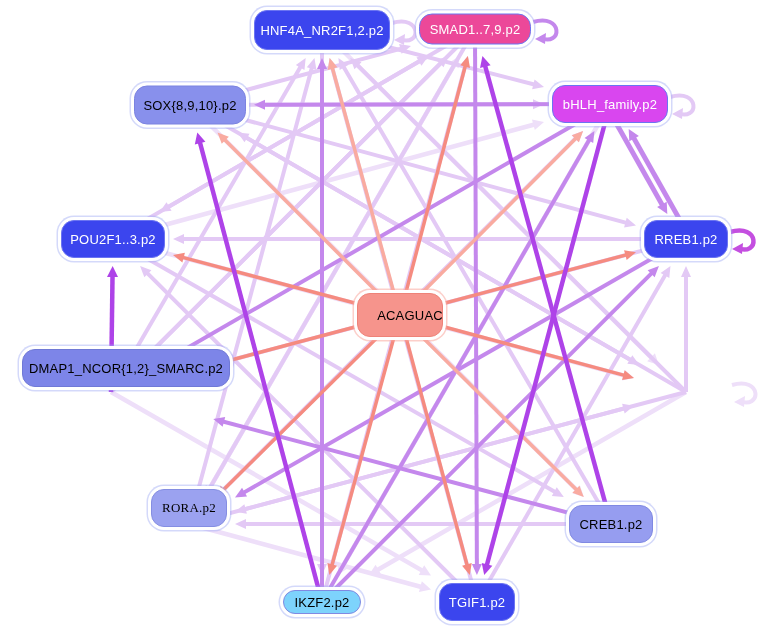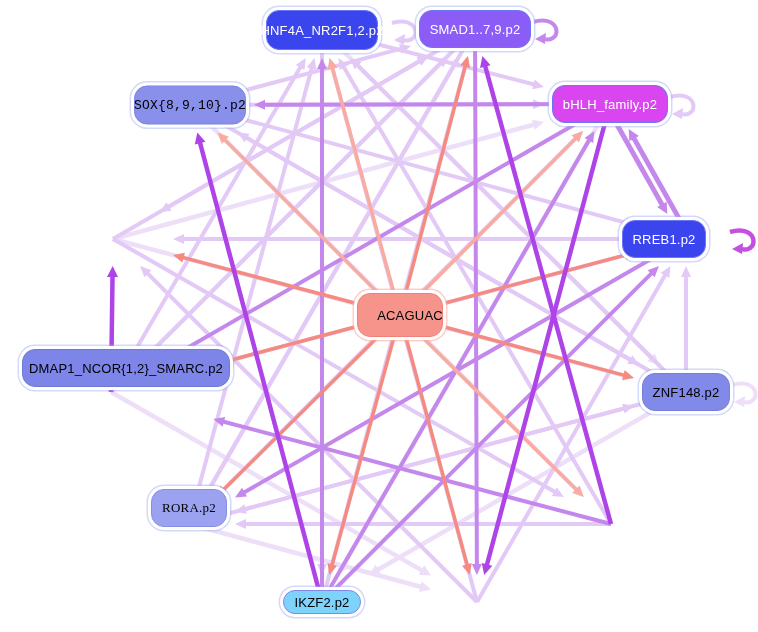--- a/index.html
+++ b/index.html
@@ -307,7 +307,7 @@
       </g>
     </svg>
   <div id="nodes">
-      <div class="node light-text" style="left: 322px; top: 30px; width: 112px; height: 40px; background: rgb(59, 69, 238); border-color: rgb(107, 116, 242); box-shadow: rgb(255, 255, 255) 0px 0px 0px 3px, rgba(160, 170, 245, 0.45) 0px 0px 0px 4.5px;">
+      <div class="node light-text" style="left: 322px; top: 30px; width: 136px; height: 40px; background: rgb(59, 69, 238); border-color: rgb(107, 116, 242); box-shadow: rgb(255, 255, 255) 0px 0px 0px 3px, rgba(160, 170, 245, 0.45) 0px 0px 0px 4.5px;">
         <span>HNF4A_NR2F1,2.p2</span>
       </div>
       <div class="node light-text" style="left: 475px; top: 29px; width: 112px; height: 38px; background: #8b5cf6; border-color: rgb(107, 116, 242); box-shadow: rgb(255, 255, 255) 0px 0px 0px 3px, rgba(160, 170, 245, 0.45) 0px 0px 0px 4.5px;">

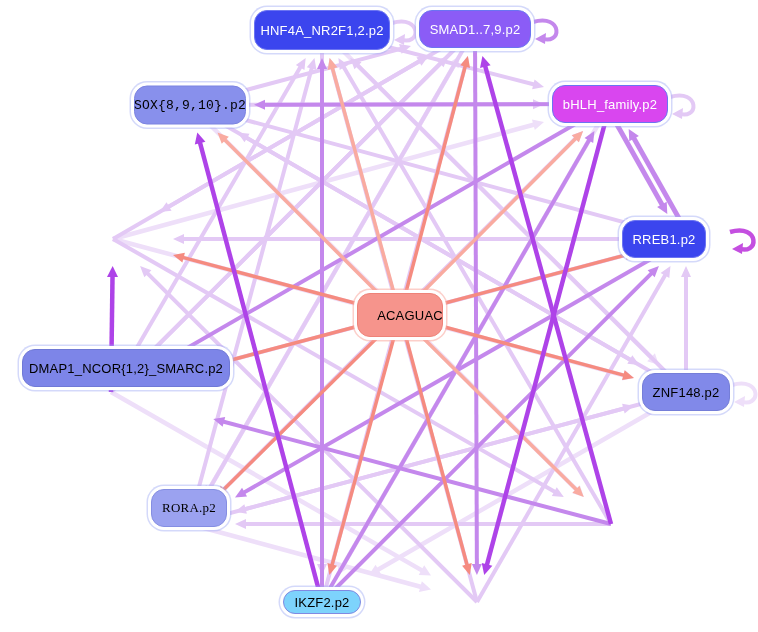--- a/index.html
+++ b/index.html
@@ -310,7 +310,7 @@
       <div class="node light-text" style="left: 322px; top: 30px; width: 136px; height: 40px; background: rgb(59, 69, 238); border-color: rgb(107, 116, 242); box-shadow: rgb(255, 255, 255) 0px 0px 0px 3px, rgba(160, 170, 245, 0.45) 0px 0px 0px 4.5px;">
         <span>HNF4A_NR2F1,2.p2</span>
       </div>
-      <div class="node light-text" style="left: 475px; top: 29px; width: 112px; height: 38px; background: #8b5cf6; border-color: rgb(107, 116, 242); box-shadow: rgb(255, 255, 255) 0px 0px 0px 3px, rgba(160, 170, 245, 0.45) 0px 0px 0px 4.5px;">
+      <div class="node light-text" style="left: 475px; top: 29px; width: 112px; height: 31px; background: #ec4899; border-color: rgb(107, 116, 242); box-shadow: rgb(255, 255, 255) 0px 0px 0px 3px, rgba(160, 170, 245, 0.45) 0px 0px 0px 4.5px;">
         <span>SMAD1..7,9.p2</span>
       </div>
       <div class="node" style="left: 190px; top: 105px; width: 112px; height: 39px; background: rgb(136, 144, 236); border-color: rgb(123, 131, 224); box-shadow: rgb(255, 255, 255) 0px 0px 0px 3px, rgba(160, 170, 245, 0.45) 0px 0px 0px 4.5px; font-family: Liberation Mono, monospace;">

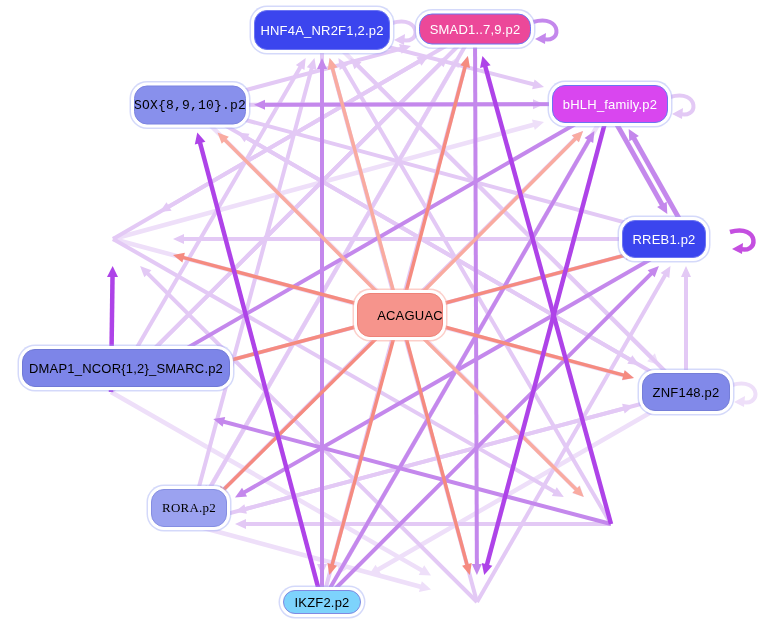--- a/index.html
+++ b/index.html
@@ -313,7 +313,7 @@
       <div class="node light-text" style="left: 475px; top: 29px; width: 112px; height: 31px; background: #ec4899; border-color: rgb(107, 116, 242); box-shadow: rgb(255, 255, 255) 0px 0px 0px 3px, rgba(160, 170, 245, 0.45) 0px 0px 0px 4.5px;">
         <span>SMAD1..7,9.p2</span>
       </div>
-      <div class="node" style="left: 190px; top: 105px; width: 112px; height: 39px; background: rgb(136, 144, 236); border-color: rgb(123, 131, 224); box-shadow: rgb(255, 255, 255) 0px 0px 0px 3px, rgba(160, 170, 245, 0.45) 0px 0px 0px 4.5px; font-family: Liberation Mono, monospace;">
+      <div class="node" style="left: 190px; top: 105px; width: 112px; height: 39px; background: rgb(136, 144, 236); border-color: rgb(123, 131, 224); box-shadow: rgb(255, 255, 255) 0px 0px 0px 3px, rgba(160, 170, 245, 0.45) 0px 0px 0px 4.5px;">
         <span>SOX{8,9,10}.p2</span>
       </div>
       <div class="node light-text" style="left: 610px; top: 104px; width: 116px; height: 38px; background: #d946ef; border-color: rgb(107, 116, 242); box-shadow: rgb(255, 255, 255) 0px 0px 0px 3px, rgba(160, 170, 245, 0.45) 0px 0px 0px 4.5px;">

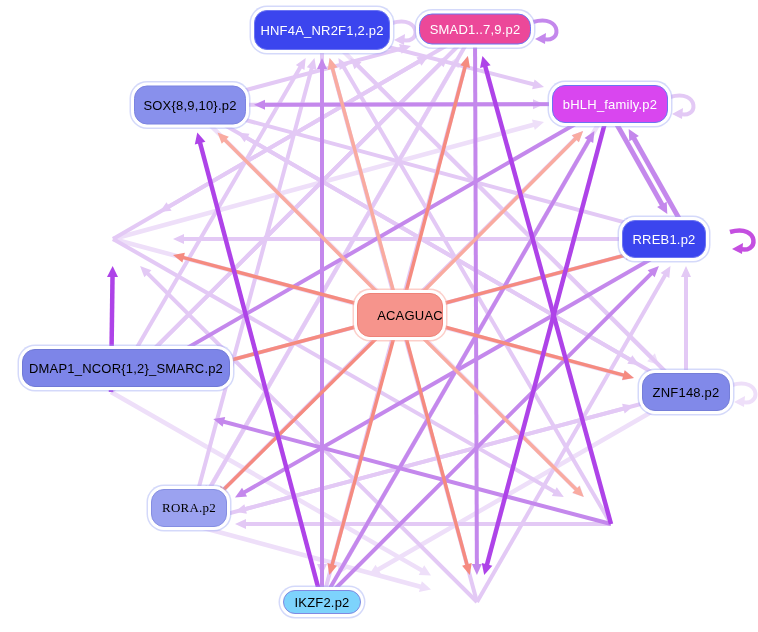--- a/index.html
+++ b/index.html
@@ -319,6 +319,9 @@
       <div class="node light-text" style="left: 610px; top: 104px; width: 116px; height: 38px; background: #d946ef; border-color: rgb(107, 116, 242); box-shadow: rgb(255, 255, 255) 0px 0px 0px 3px, rgba(160, 170, 245, 0.45) 0px 0px 0px 4.5px;">
         <span>bHLH_family.p2</span>
       </div>
+      <div class="node light-text" style="left: 113px; top: 239px; width: 104px; height: 38px; background: rgb(59, 69, 238); border-color: rgb(107, 116, 242); box-shadow: rgb(255, 255, 255) 0px 0px 0px 3px, rgba(160, 170, 245, 0.45) 0px 0px 0px 4.5px;">
+        <span>POU2F1..3.p2</span>
+      </div>
       <div class="node light-text" style="left: 664px; top: 239px; width: 84px; height: 38px; background: rgb(59, 69, 238); border-color: rgb(107, 116, 242); box-shadow: rgb(255, 255, 255) 0px 0px 0px 3px, rgba(160, 170, 245, 0.45) 0px 0px 0px 4.5px;">
         <span>RREB1.p2</span>
       </div>

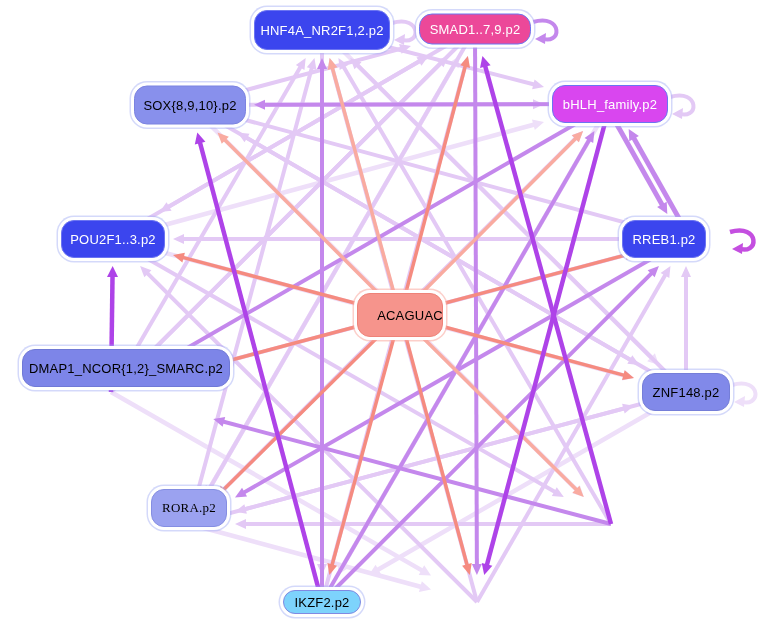--- a/index.html
+++ b/index.html
@@ -322,7 +322,7 @@
       <div class="node light-text" style="left: 113px; top: 239px; width: 104px; height: 38px; background: rgb(59, 69, 238); border-color: rgb(107, 116, 242); box-shadow: rgb(255, 255, 255) 0px 0px 0px 3px, rgba(160, 170, 245, 0.45) 0px 0px 0px 4.5px;">
         <span>POU2F1..3.p2</span>
       </div>
-      <div class="node light-text" style="left: 664px; top: 239px; width: 84px; height: 38px; background: rgb(59, 69, 238); border-color: rgb(107, 116, 242); box-shadow: rgb(255, 255, 255) 0px 0px 0px 3px, rgba(160, 170, 245, 0.45) 0px 0px 0px 4.5px;">
+      <div class="node light-text" style="left: 686px; top: 239px; width: 84px; height: 38px; background: rgb(59, 69, 238); border-color: rgb(107, 116, 242); box-shadow: rgb(255, 255, 255) 0px 0px 0px 3px, rgba(160, 170, 245, 0.45) 0px 0px 0px 4.5px;">
         <span>RREB1.p2</span>
       </div>
       <div class="node" style="left: 400px; top: 315px; width: 86px; height: 44px; background: rgb(246, 148, 140); border-color: rgb(238, 130, 120); box-shadow: rgb(255, 255, 255) 0px 0px 0px 3px, rgba(250, 168, 158, 0.55) 0px 0px 0px 4.5px; padding-left: 20px;">

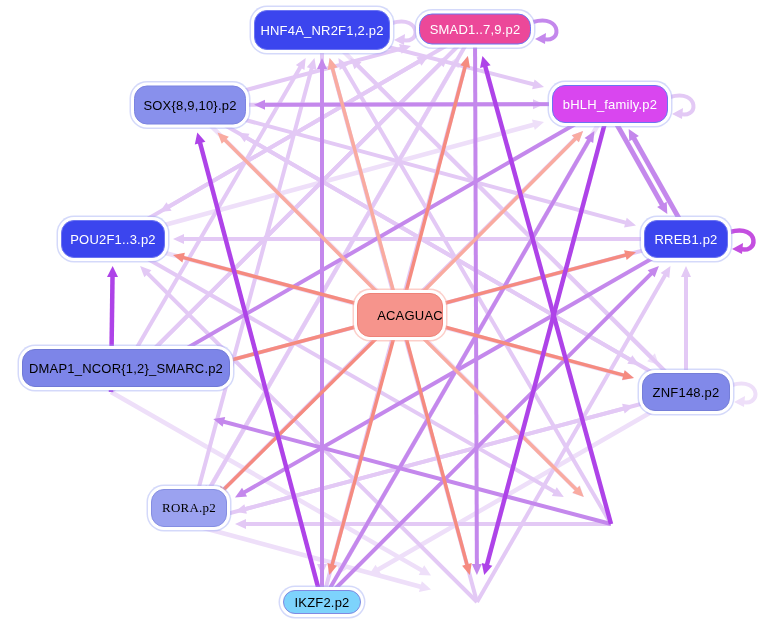--- a/index.html
+++ b/index.html
@@ -331,9 +331,6 @@
       <div class="node" style="left: 111px; top: 368px; width: 208px; height: 38px; background: rgb(125, 133, 232); border-color: rgb(112, 121, 214); box-shadow: rgb(255, 255, 255) 0px 0px 0px 3px, rgba(160, 170, 245, 0.45) 0px 0px 0px 4.5px; margin-left: 15px;">
         <span>DMAP1_NCOR{1,2}_SMARC.p2</span>
       </div>
-      <div class="node" style="left: 686px; top: 392px; width: 88px; height: 38px; background: rgb(129, 137, 233); border-color: rgb(117, 126, 216); box-shadow: rgb(255, 255, 255) 0px 0px 0px 3px, rgba(160, 170, 245, 0.45) 0px 0px 0px 4.5px;">
-        <span>ZNF148.p2</span>
-      </div>
       <div class="node" style="left: 189px; top: 508px; width: 76px; height: 38px; background: rgb(155, 162, 240); border-color: rgb(133, 142, 226); box-shadow: rgb(255, 255, 255) 0px 0px 0px 3px, rgba(160, 170, 245, 0.45) 0px 0px 0px 4.5px; font-family: Liberation Serif, serif;">
         <span>RORA.p2</span>
       </div>

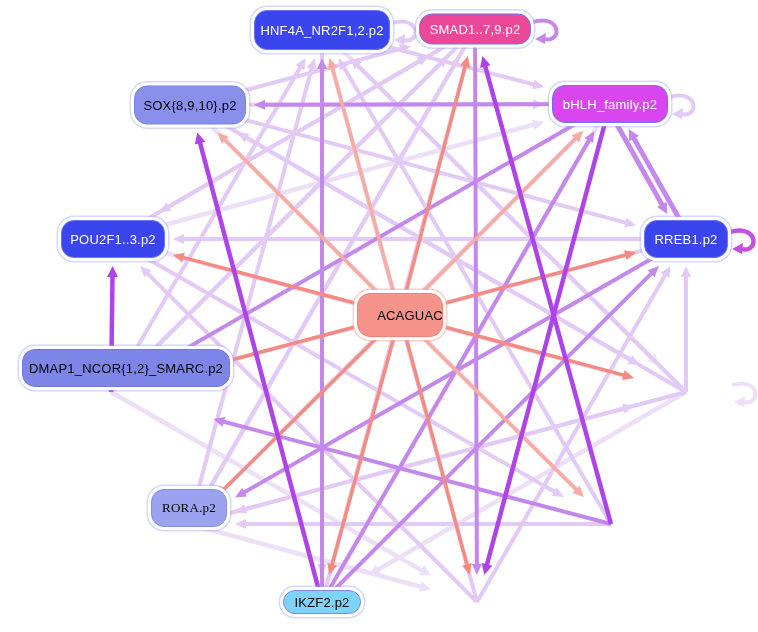--- a/index.html
+++ b/index.html
@@ -334,6 +334,9 @@
       <div class="node" style="left: 189px; top: 508px; width: 76px; height: 38px; background: rgb(155, 162, 240); border-color: rgb(133, 142, 226); box-shadow: rgb(255, 255, 255) 0px 0px 0px 3px, rgba(160, 170, 245, 0.45) 0px 0px 0px 4.5px; font-family: Liberation Serif, serif;">
         <span>RORA.p2</span>
       </div>
+      <div class="node" style="left: 611px; top: 524px; width: 84px; height: 38px; background: rgb(150, 157, 240); border-color: rgb(128, 137, 226); box-shadow: rgb(255, 255, 255) 0px 0px 0px 3px, rgba(160, 170, 245, 0.45) 0px 0px 0px 4.5px;">
+        <span>CREB1.p2</span>
+      </div>
       <div class="node" style="left: 322px; top: 602px; width: 78px; height: 24px; background: #7dd3fc; border-color: rgb(128, 137, 226); box-shadow: rgb(255, 255, 255) 0px 0px 0px 3px, rgba(160, 170, 245, 0.45) 0px 0px 0px 4.5px;">
         <span>IKZF2.p2</span>
       </div>

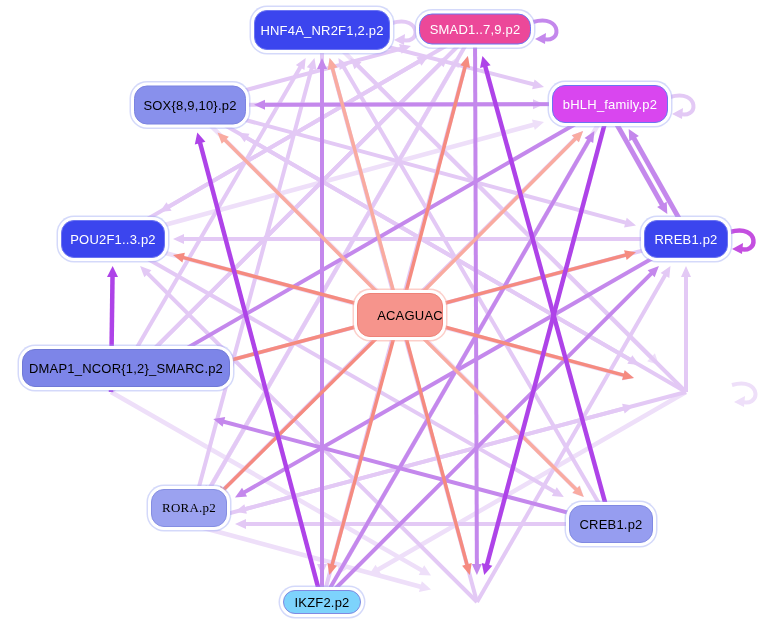--- a/index.html
+++ b/index.html
@@ -340,6 +340,9 @@
       <div class="node" style="left: 322px; top: 602px; width: 78px; height: 24px; background: #7dd3fc; border-color: rgb(128, 137, 226); box-shadow: rgb(255, 255, 255) 0px 0px 0px 3px, rgba(160, 170, 245, 0.45) 0px 0px 0px 4.5px;">
         <span>IKZF2.p2</span>
       </div>
+      <div class="node light-text" style="left: 477px; top: 602px; width: 76px; height: 38px; background: rgb(59, 69, 238); border-color: rgb(107, 116, 242); box-shadow: rgb(255, 255, 255) 0px 0px 0px 3px, rgba(160, 170, 245, 0.45) 0px 0px 0px 4.5px;">
+        <span>TGIF1.p2</span>
+      </div>
     </div>
 </div>
 

